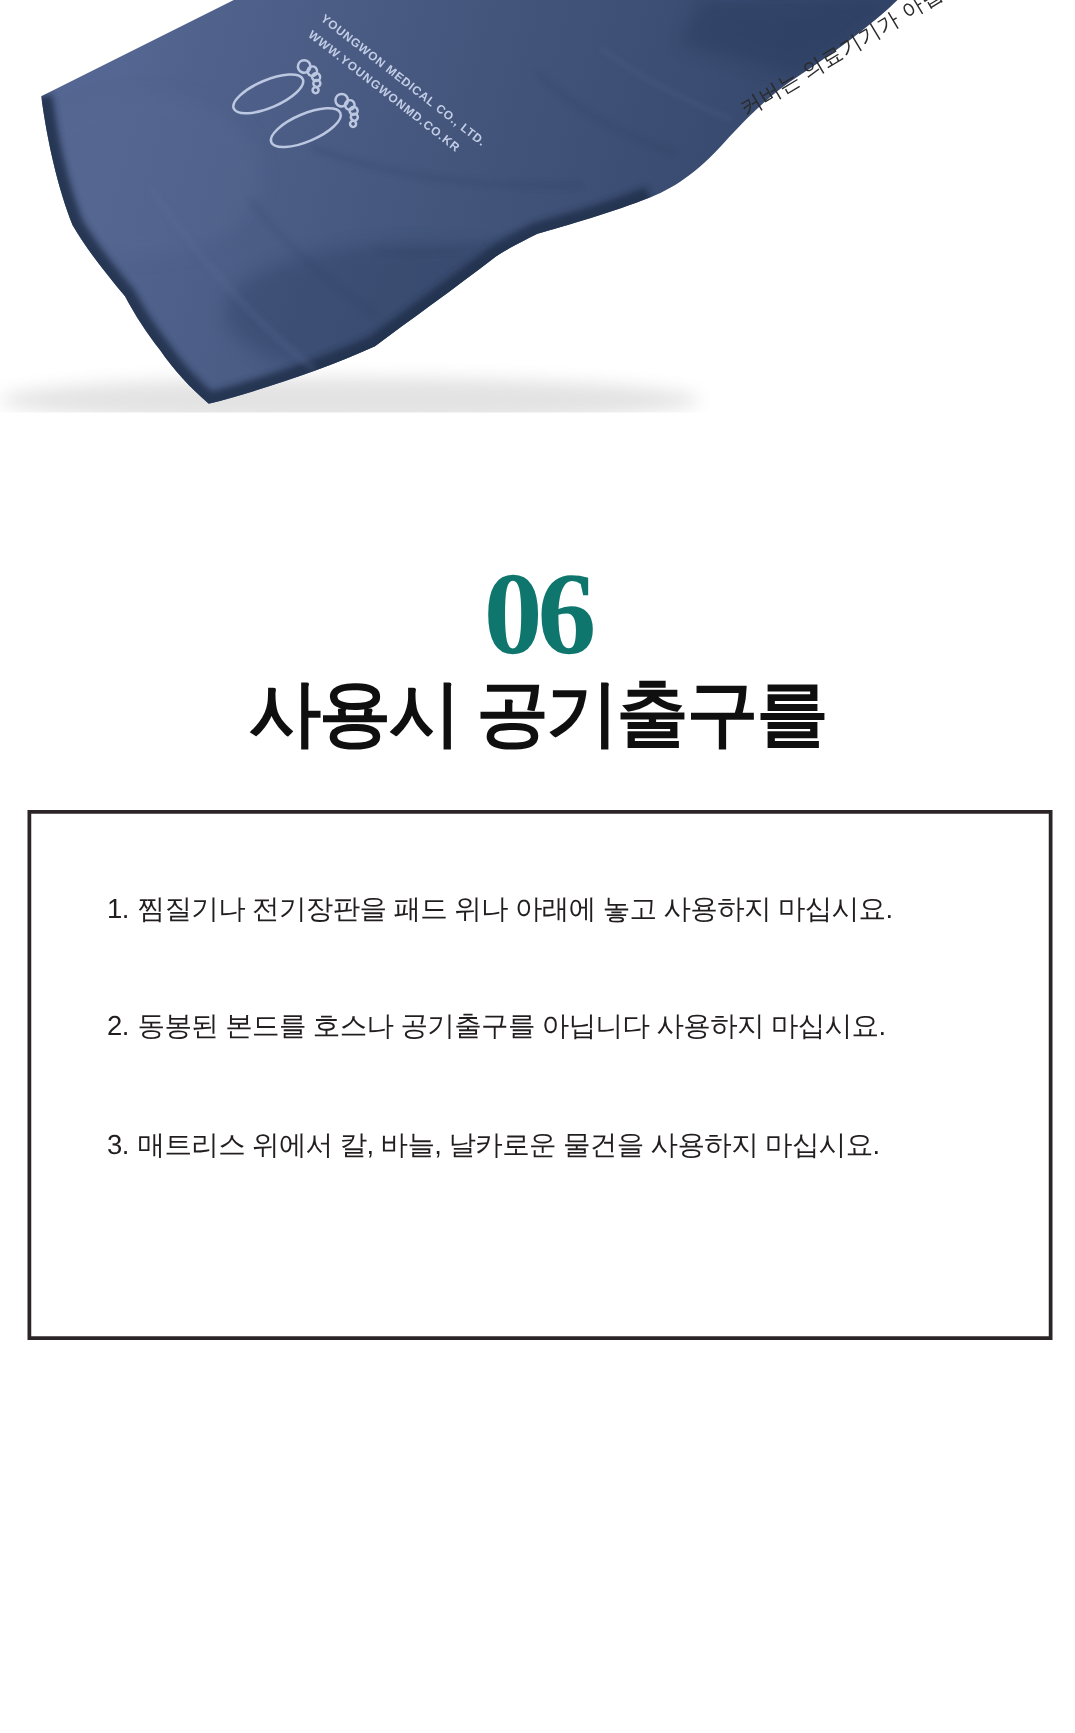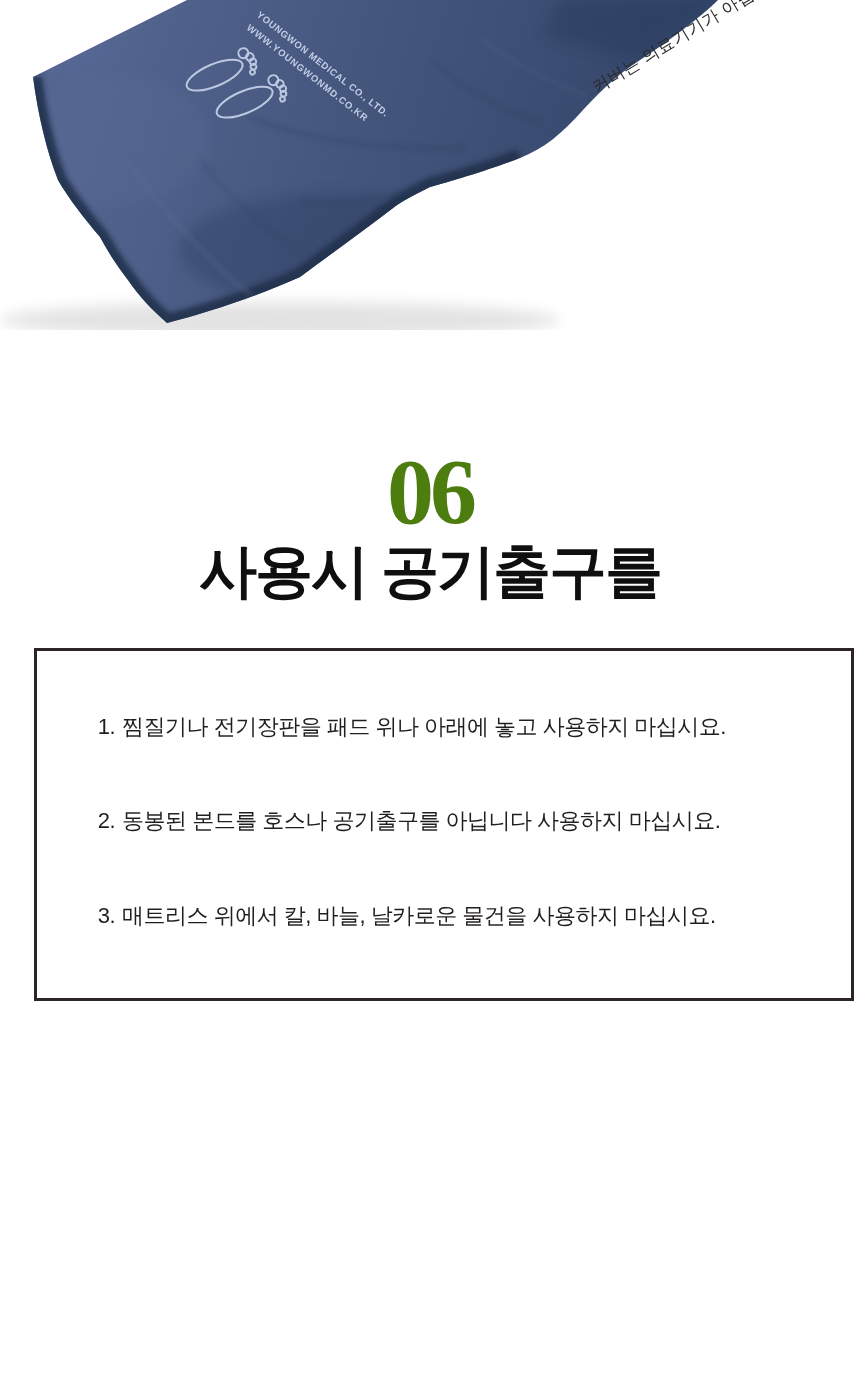--- a/index.html
+++ b/index.html
@@ -24,7 +24,7 @@
   #section-number {
     position:absolute; left:0; top:444px; width:860px; text-align:center;
     font-family:"Liberation Serif","DejaVu Serif",serif; font-weight:bold;
-    font-size:94px; line-height:1; letter-spacing:-4px; color:#4d7c0f;
+    font-size:94px; line-height:1; letter-spacing:-4px; color:#0f766e;
   }
   #page-title {
     position:absolute; left:0; top:538px; width:860px; text-align:center;

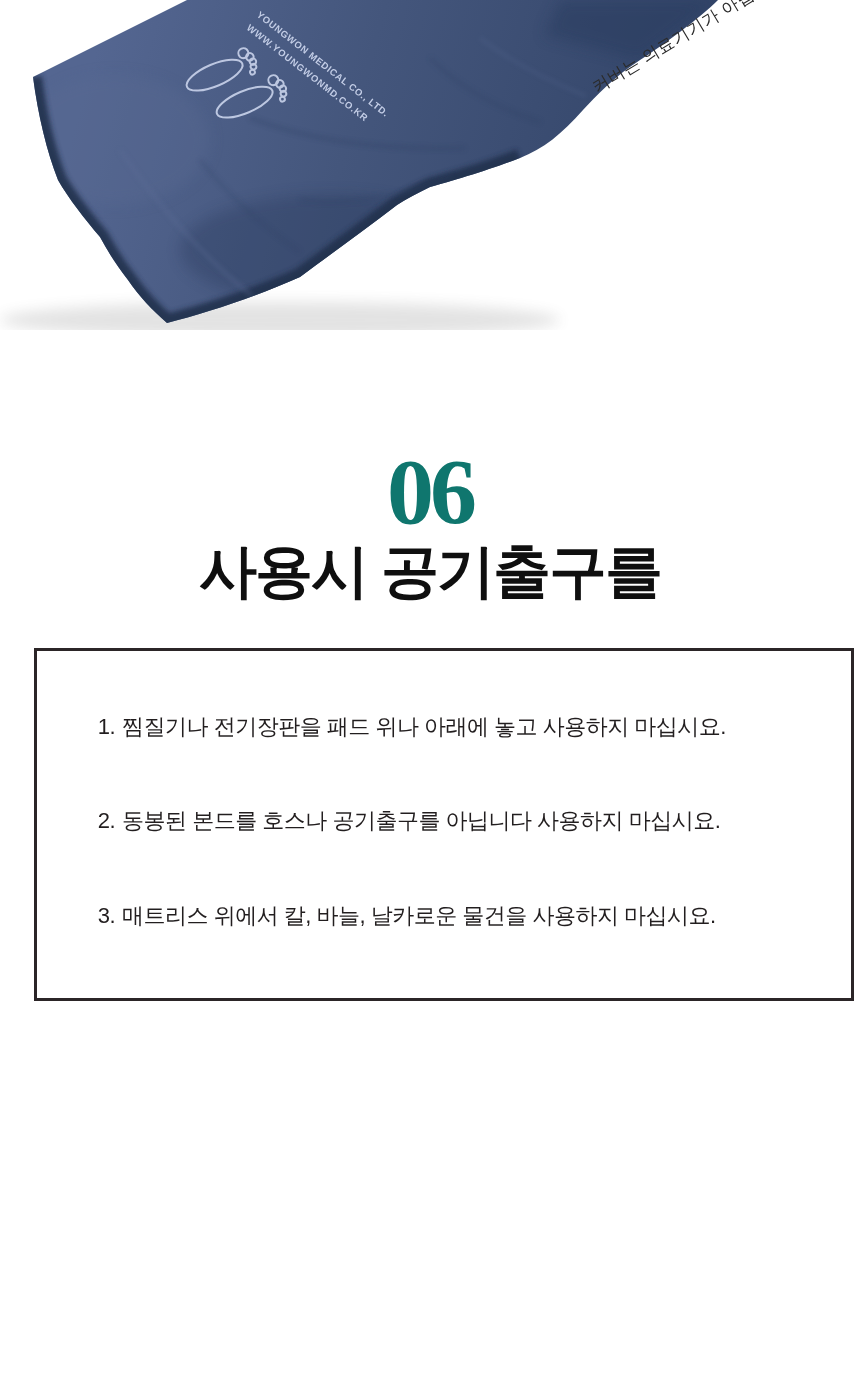--- a/index.html
+++ b/index.html
@@ -33,9 +33,9 @@
   }
   
   #notice-box {
-    position:absolute; left:22px; top:648px; width:820px; height:353px;
+    position:absolute; left:22px; top:648px; width:820px; height:424px;
     border:3px solid #2b2527; background:#ffffff;
-    padding:28px 8px 0 25px; overflow:hidden;margin-left:12px;
+    padding:28px 8px 0 25px; overflow:hidden;
   }
   .row {
     font-size:22px; line-height:31.6px; color:#221e1f;

